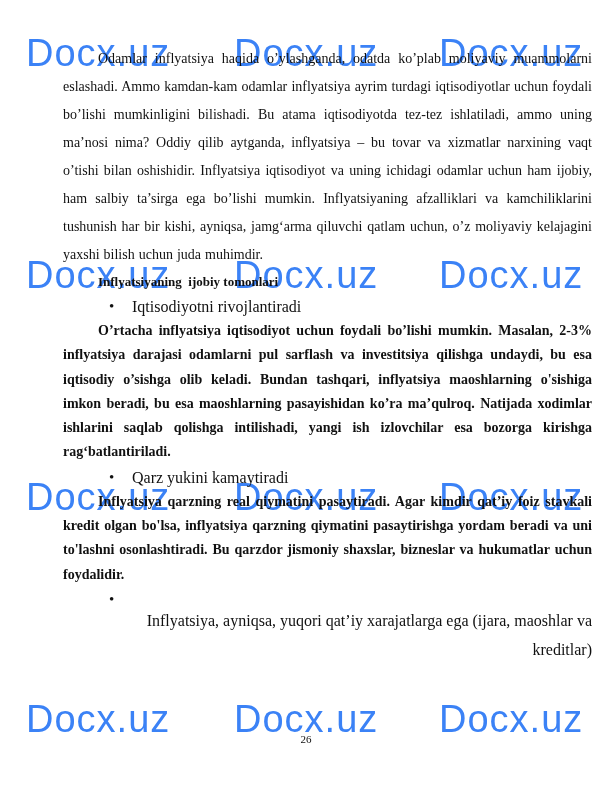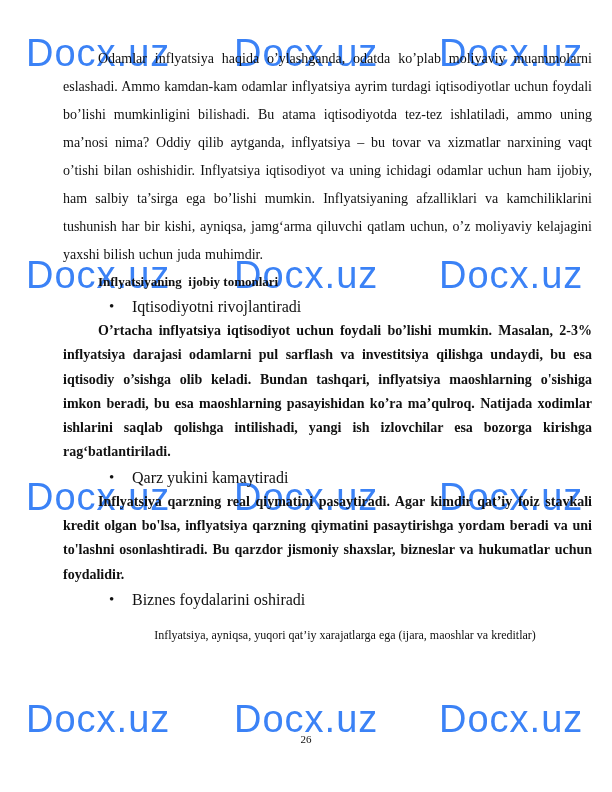--- a/index.html
+++ b/index.html
@@ -124,7 +124,6 @@
 
     <div class="bullet-row">
       <span class="bullet-marker">•</span>
-      <span>Biznes foydalarini oshiradi</span>
     </div>
 
     <p class="para-4">

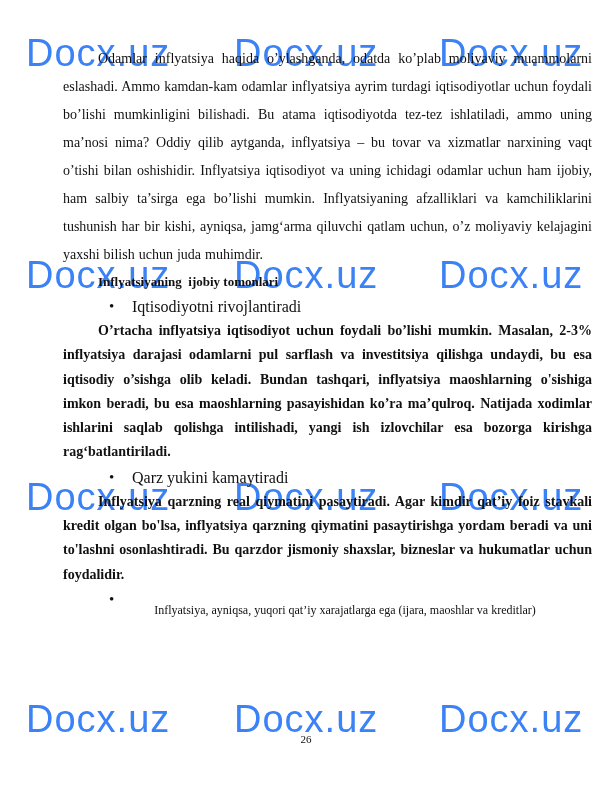--- a/index.html
+++ b/index.html
@@ -64,10 +64,10 @@
     line-height: 25px;
   }
   .para-4 {
-    margin: 9px 0 0 8px;
-    font-size: 12px;
+    margin: 19px 0 0 8px;
+    font-size: 16px;
     line-height: 29px;
-    text-align: center;
+    text-align: right;
   }
   .para-4 .p4-line { display: block; }
   .para-4 .p4-first { text-indent: 27px; }

